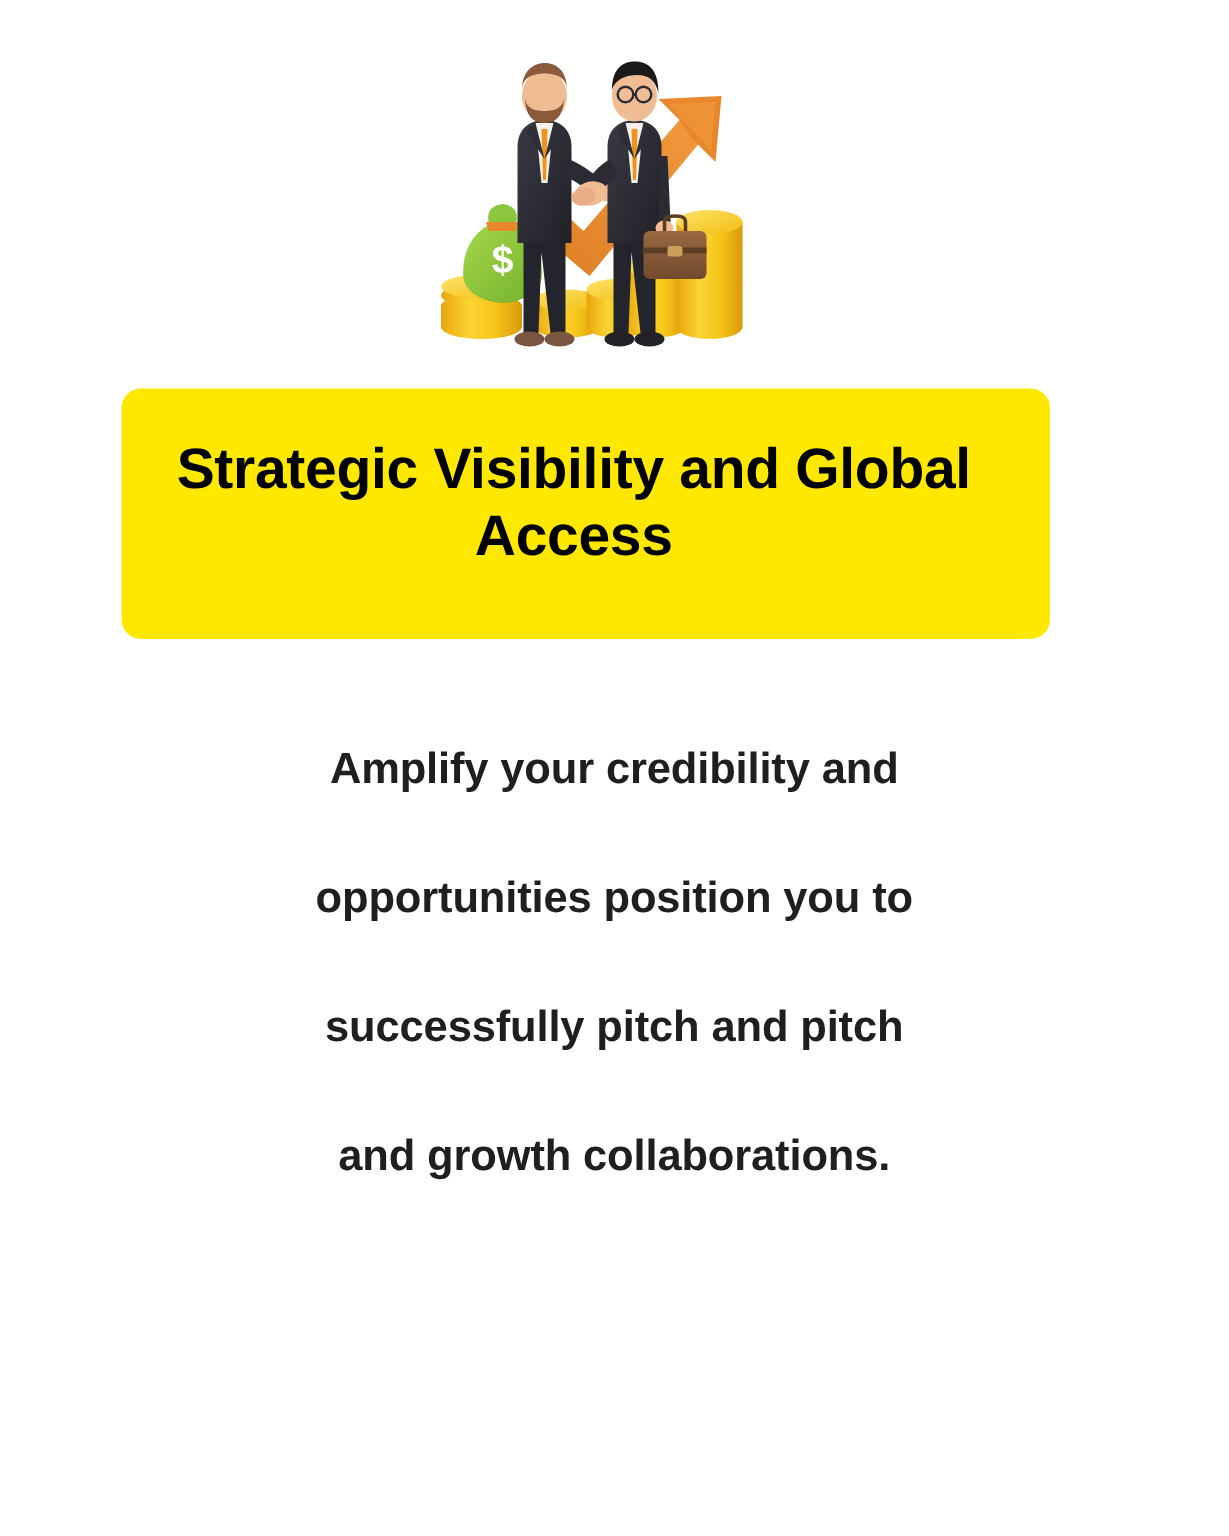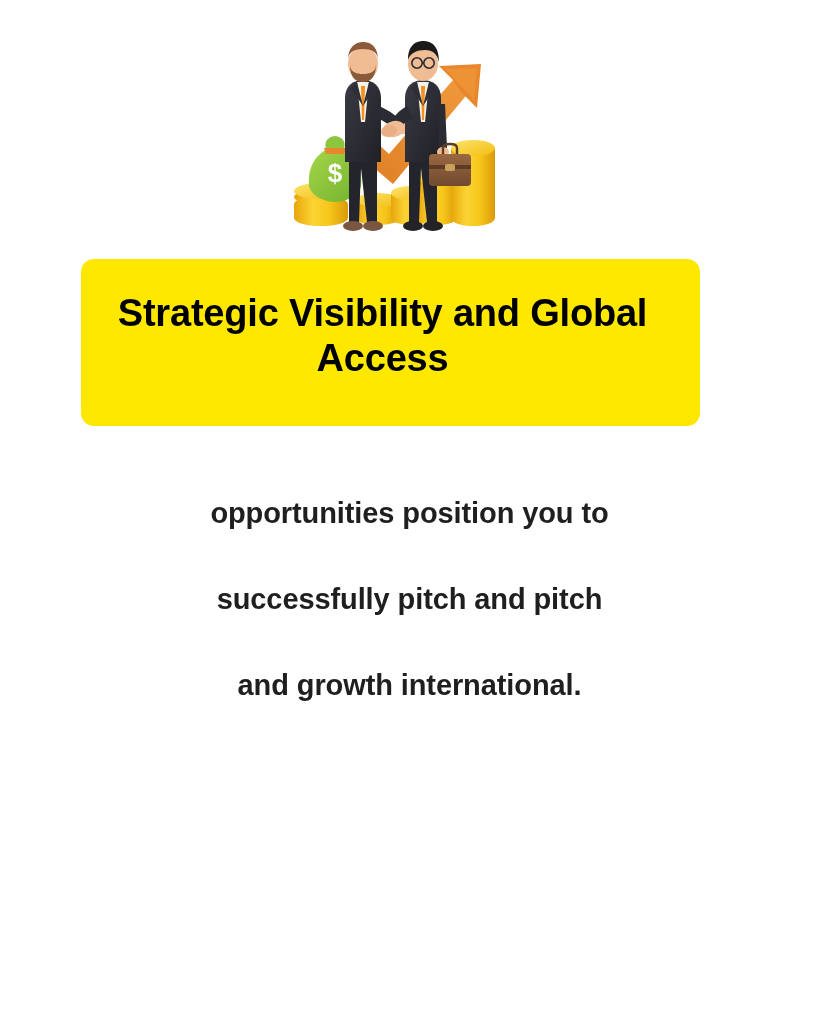--- a/index.html
+++ b/index.html
@@ -264,6 +264,7 @@
   </div>
 
   <div class="body-copy">
+    <div class="body-line">Amplify your credibility and</div>
     <div class="body-line">opportunities position you to</div>
     <div class="body-line">successfully pitch and pitch</div>
     <div class="body-line">and growth international.</div>

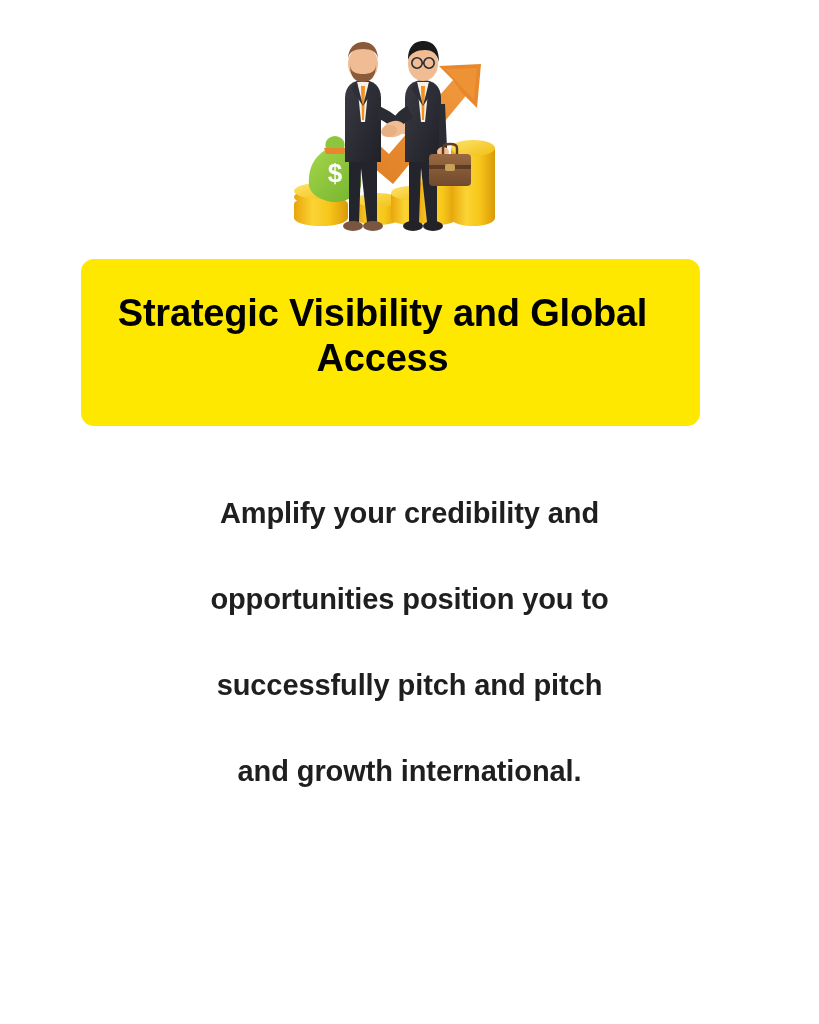--- a/index.html
+++ b/index.html
@@ -267,7 +267,7 @@
     <div class="body-line">Amplify your credibility and</div>
     <div class="body-line">opportunities position you to</div>
     <div class="body-line">successfully pitch and pitch</div>
-    <div class="body-line">and growth international.</div>
+    <div class="body-line">and growth collaborations.</div>
   </div>
 
 </div>

